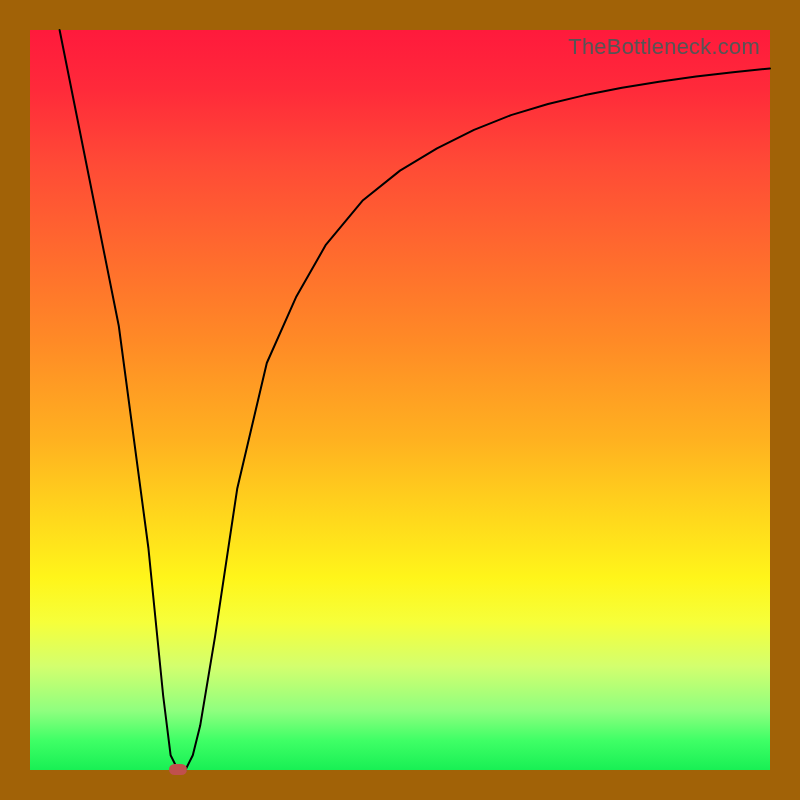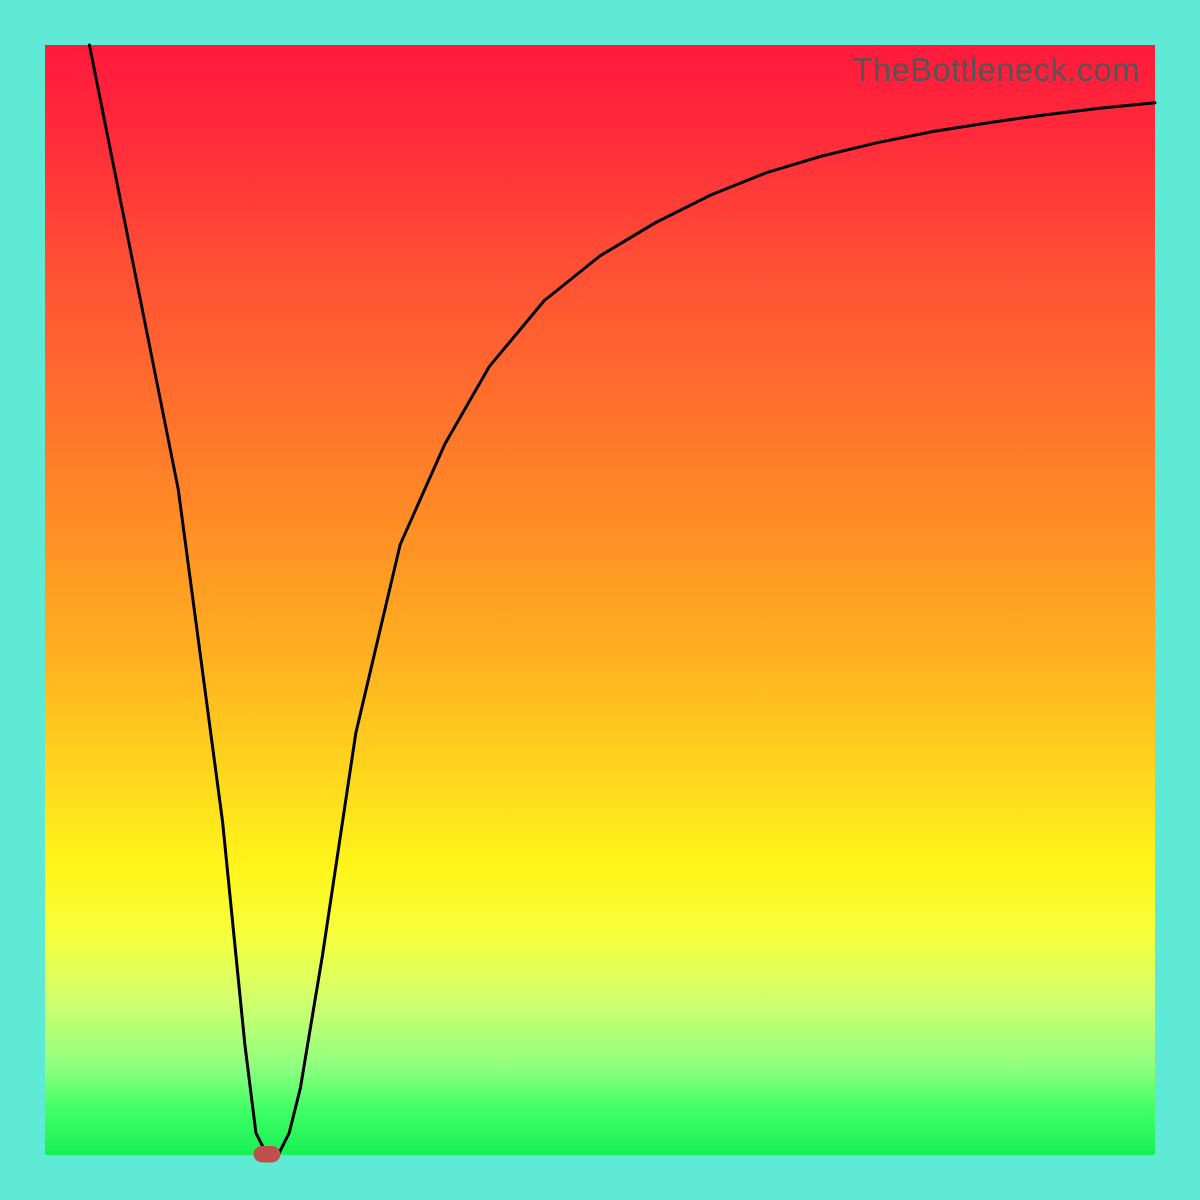--- a/index.html
+++ b/index.html
@@ -15,7 +15,7 @@
     position: relative;
     width: 800px;
     height: 800px;
-    background: #5eead4;
+    background: #a16207;
   }
   .plot {
     position: absolute;

